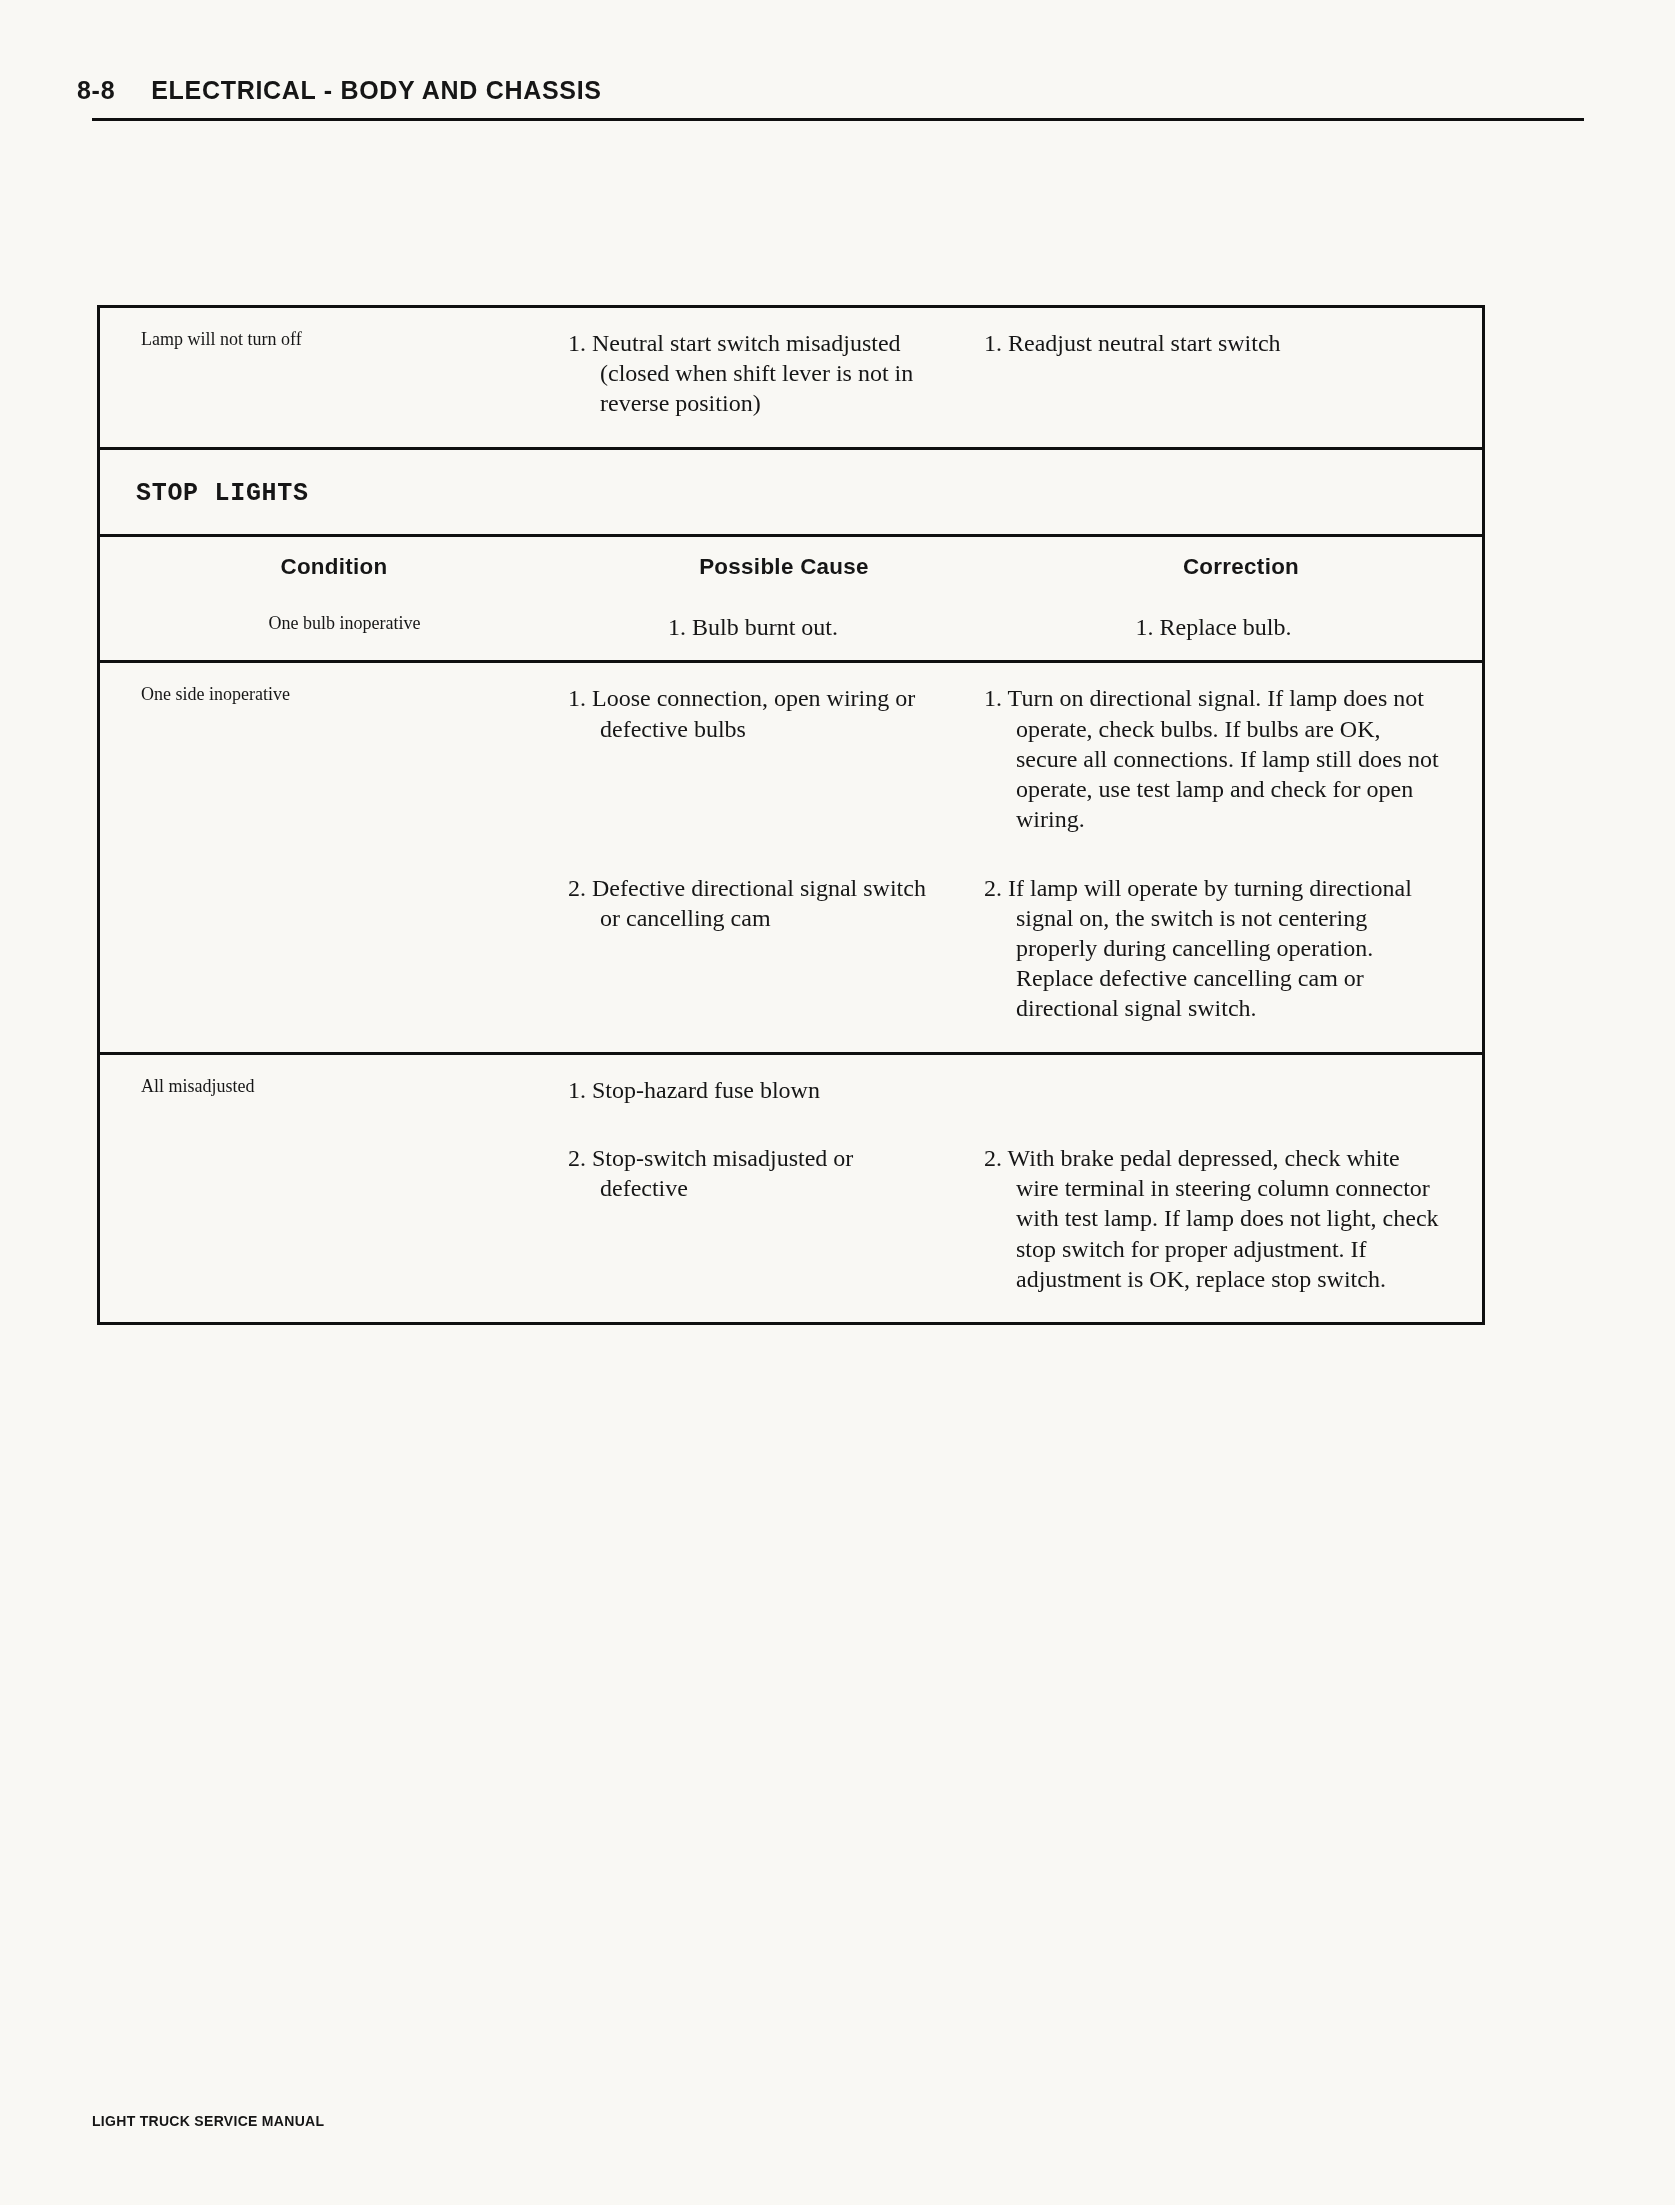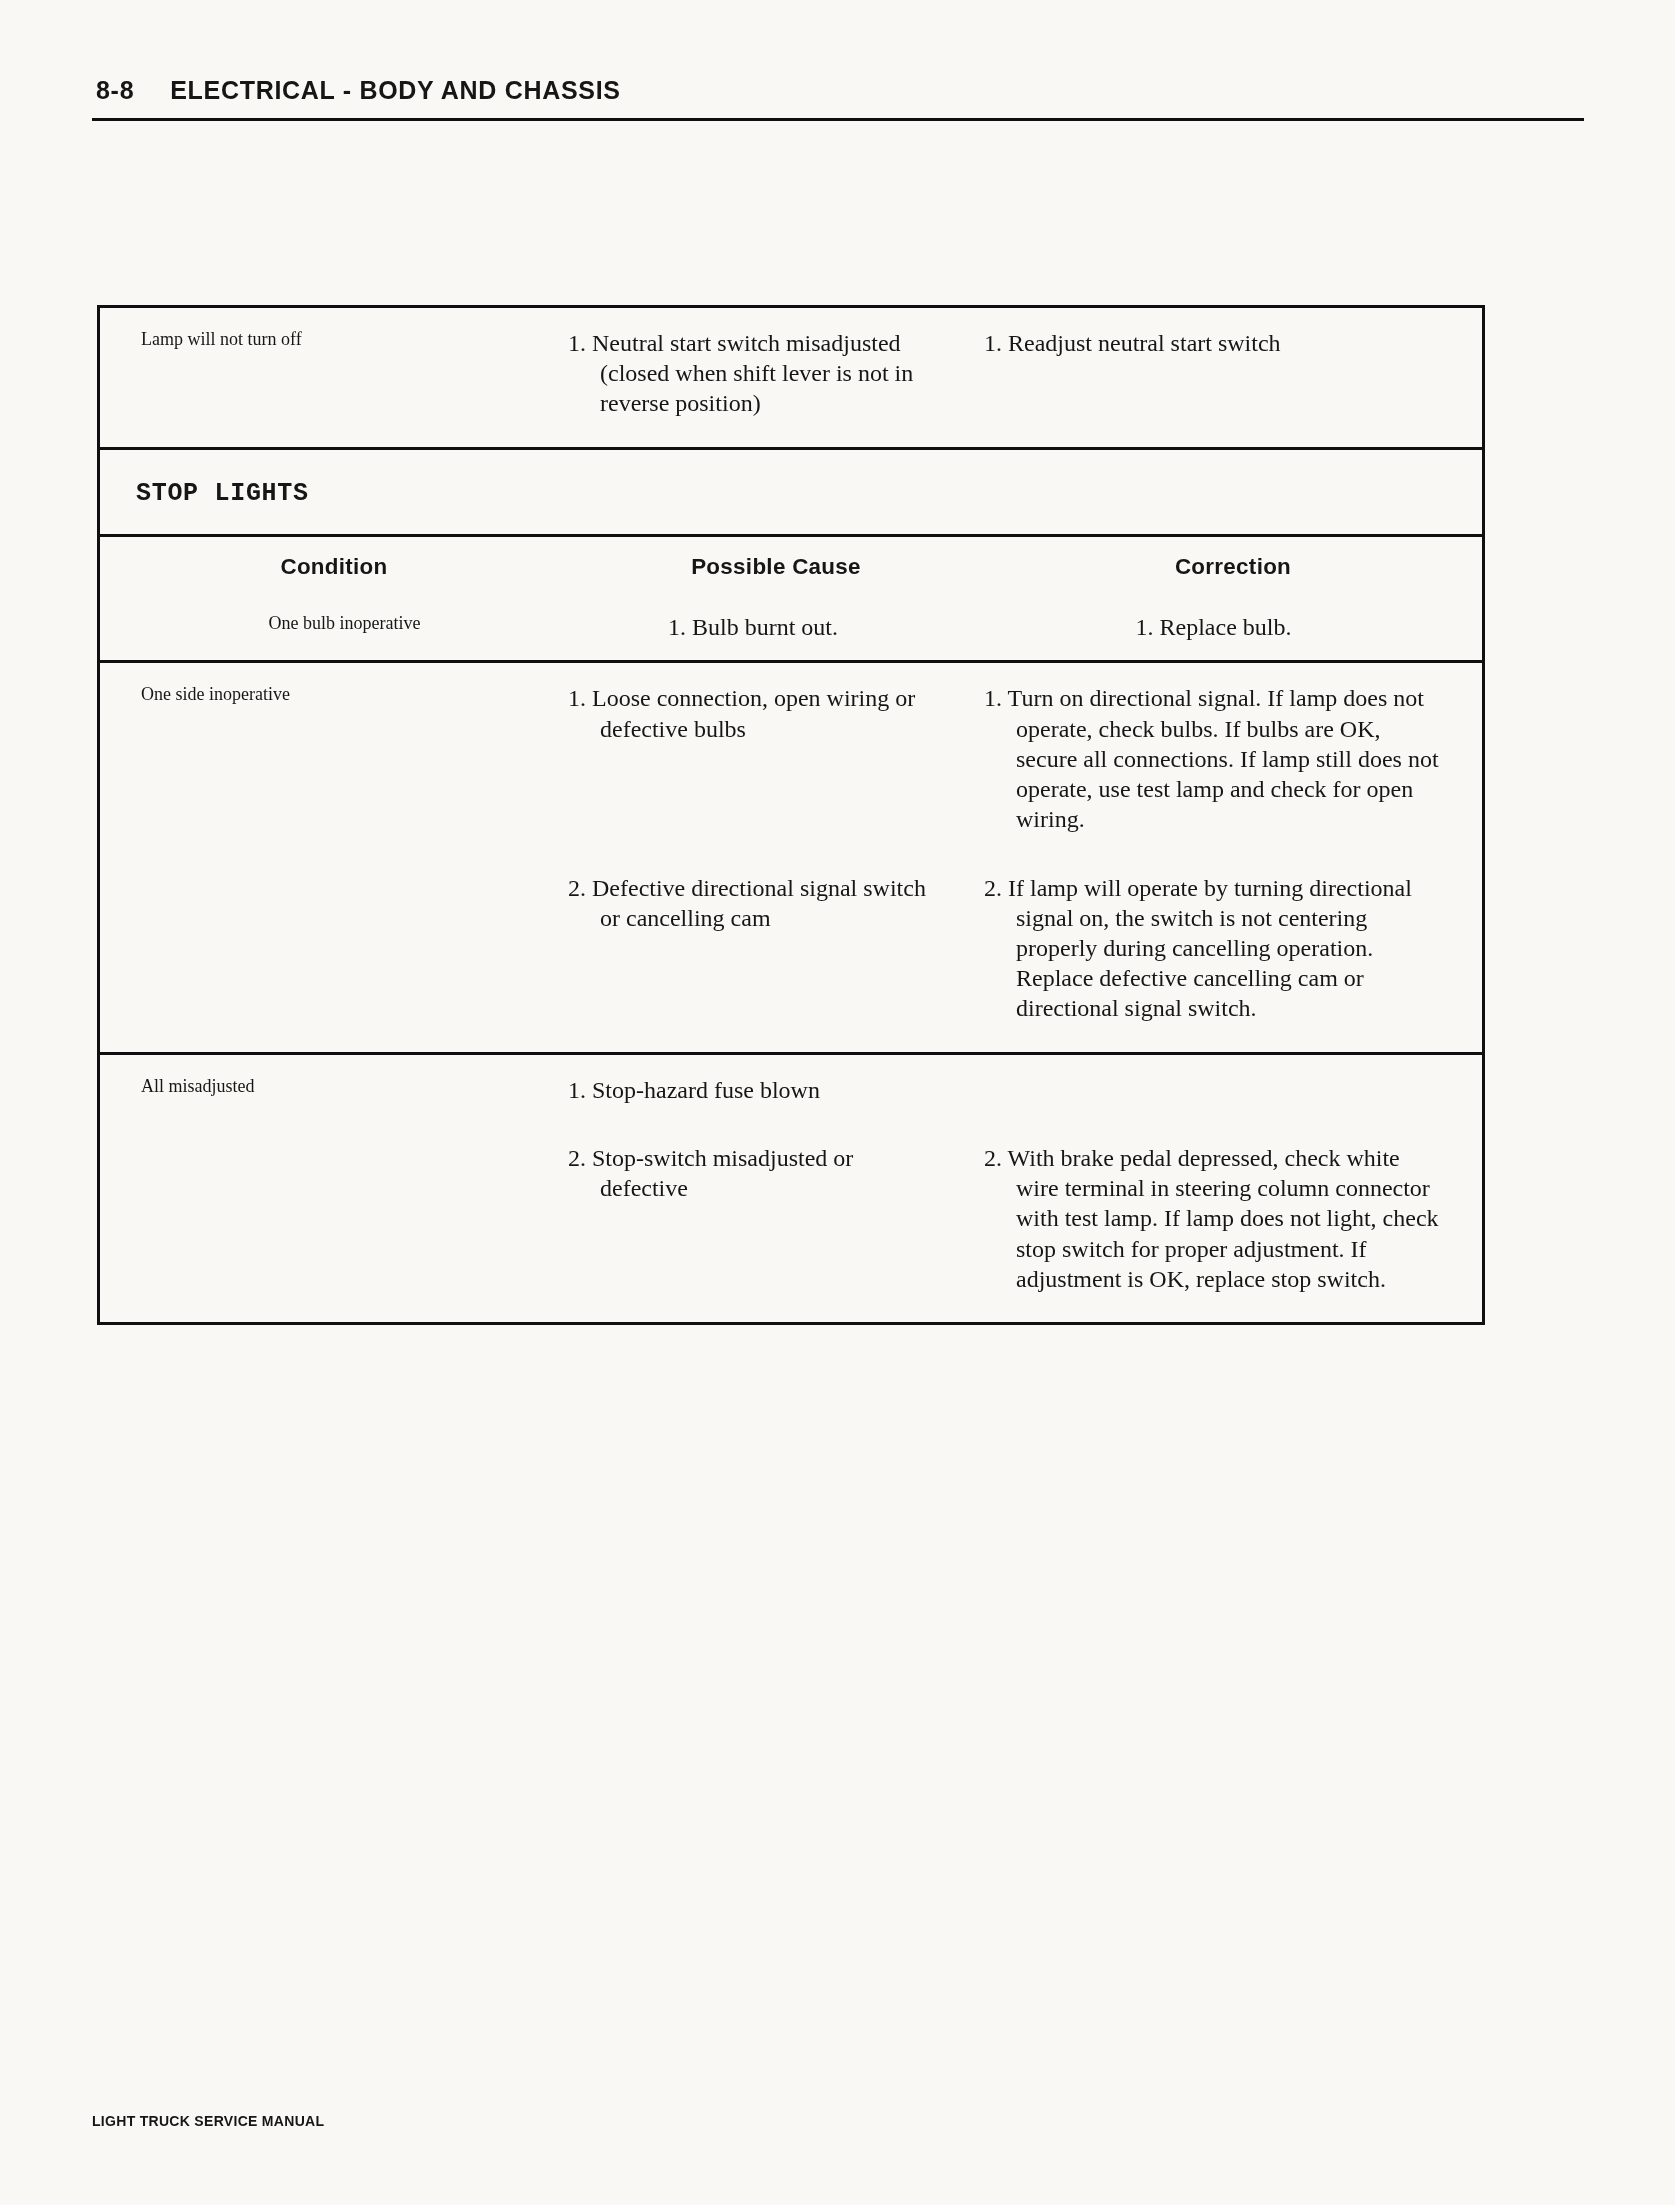--- a/index.html
+++ b/index.html
@@ -13,7 +13,7 @@
   }
   
   .page-header {
-    position:absolute; top:76px; left:96px;
+    position:absolute; top:76px; left:77px;
     font-family:"Liberation Sans", sans-serif;
     font-weight:bold; font-size:25px; letter-spacing:0.7px;
     white-space:nowrap;

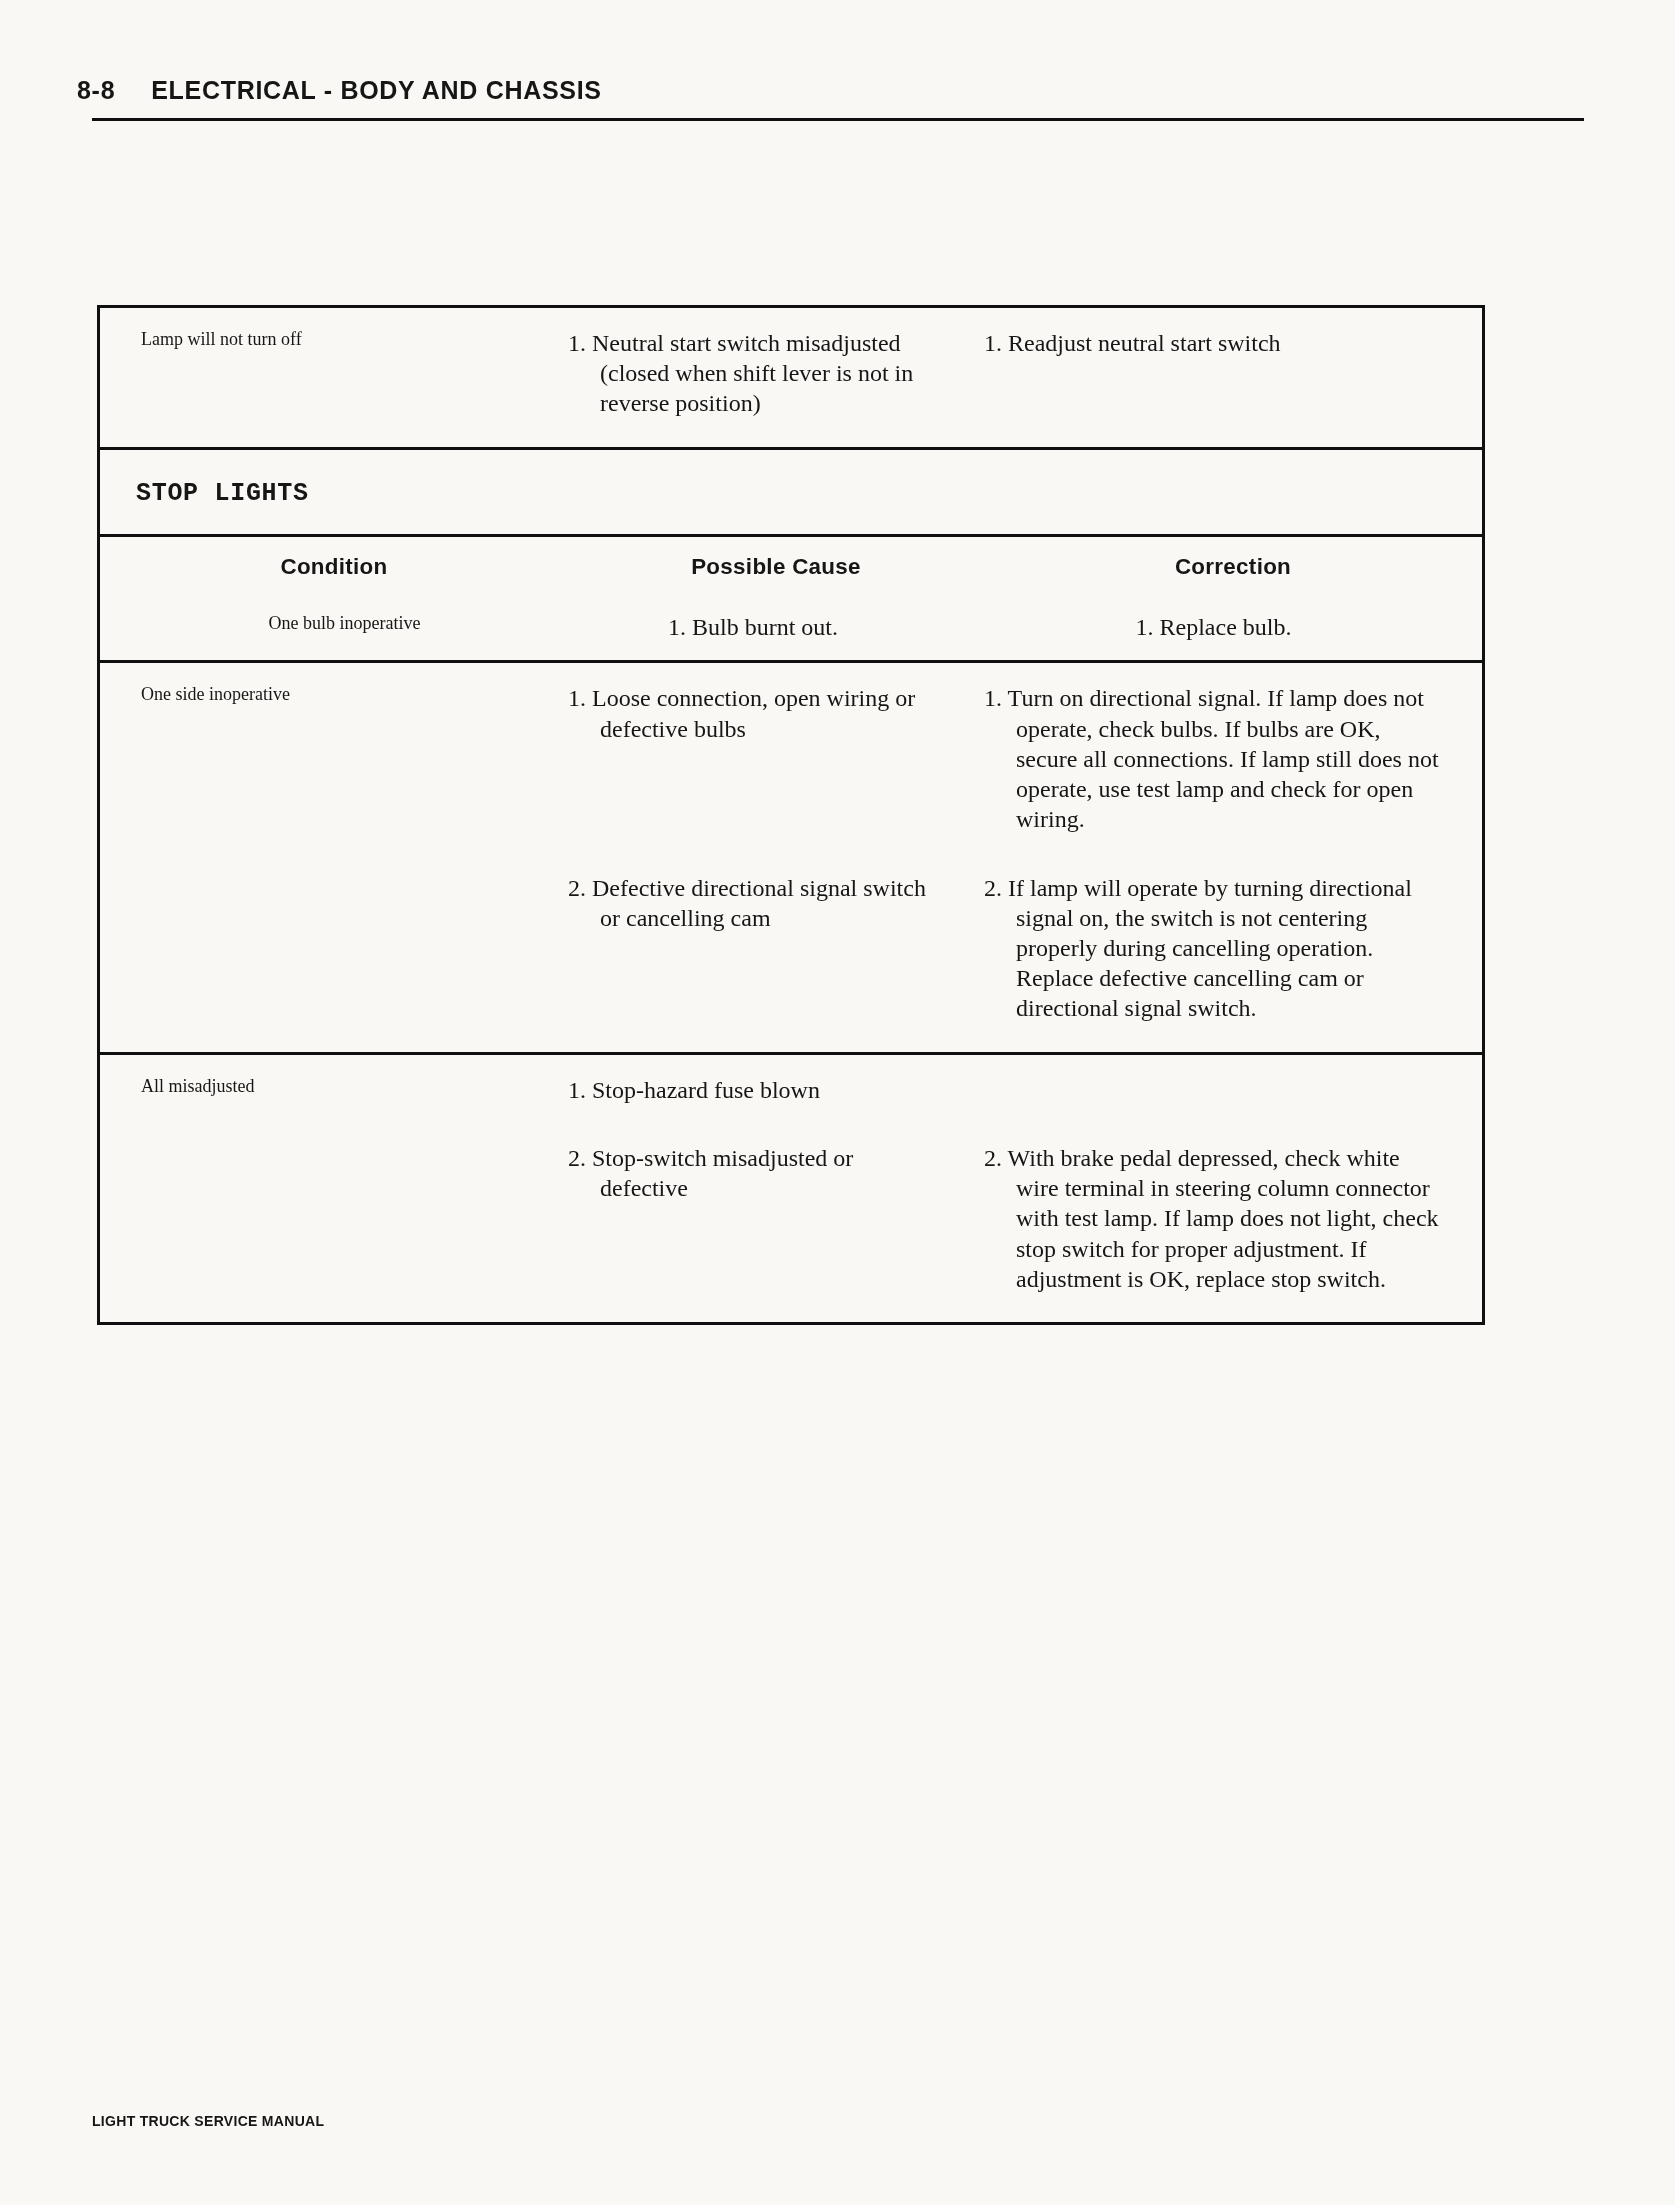--- a/index.html
+++ b/index.html
@@ -60,7 +60,7 @@
     display:grid; grid-template-columns:468px 416px 1fr;
     padding:17px 0 16px 0;
     font-family:"Liberation Sans", sans-serif;
-    font-weight:bold; font-size:22.4px; letter-spacing:0.3px;
+    font-weight:bold; font-size:22.4px; letter-spacing:0.3px;gap:8px;
   }
   .colhead-band .col { text-align:center; }
 

